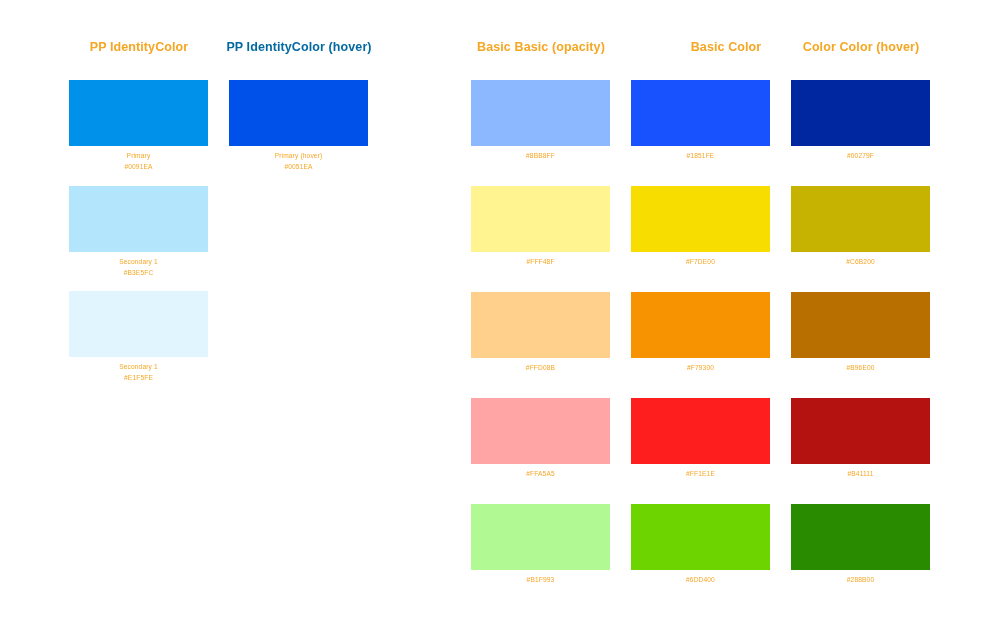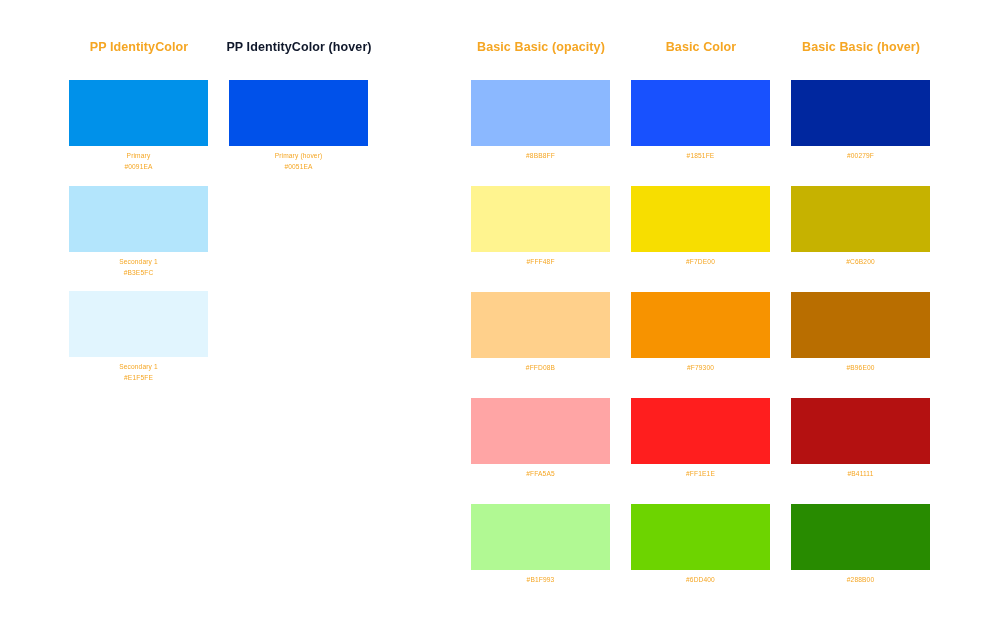--- a/index.html
+++ b/index.html
@@ -73,7 +73,7 @@
 
   <div class="col-header" style="left: 139px; top: 40px; color: rgb(245, 166, 35);">PP IdentityColor</div>
 
-  <div class="col-header" style="left: 299px; top: 40px; color: #0f172a;">PP IdentityColor (hover)</div>
+  <div class="col-header" style="left: 299px; top: 40px; color: #0369a1;">PP IdentityColor (hover)</div>
 
   <div class="col-header" style="left: 541px; top: 40px; color: rgb(245, 166, 35);">Basic Basic (opacity)</div>
 

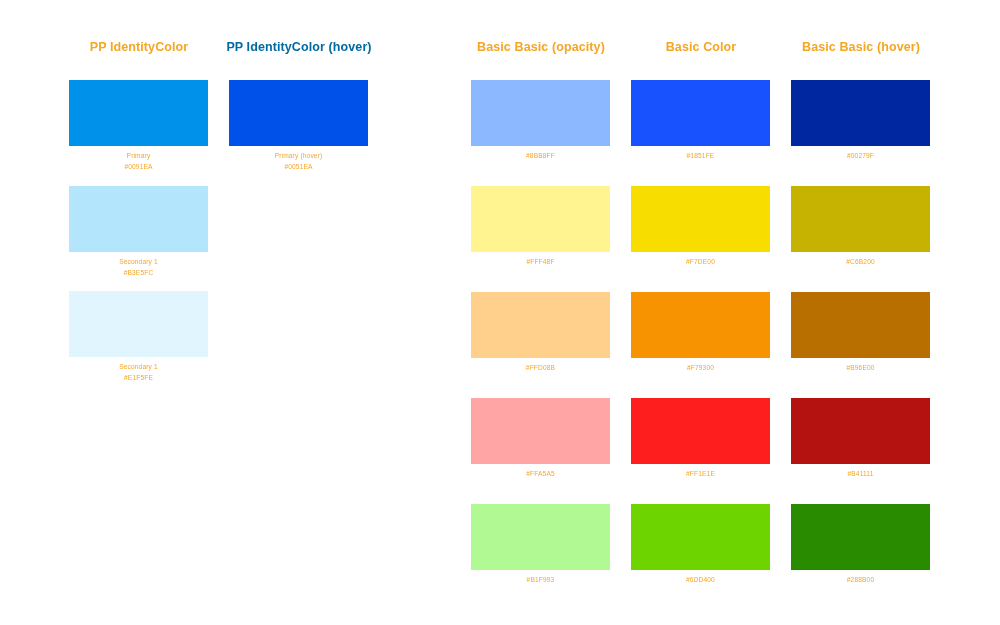--- a/index.html
+++ b/index.html
@@ -77,7 +77,7 @@
 
   <div class="col-header" style="left: 541px; top: 40px; color: rgb(245, 166, 35);">Basic Basic (opacity)</div>
 
-  <div class="col-header" style="left: 701px; top: 40px; color: rgb(245, 166, 35);">Basic Color</div>
+  <div class="col-header" style="left: 726px; top: 40px; color: rgb(245, 166, 35);">Basic Color</div>
 
   <div class="col-header" style="left: 861px; top: 40px; color: rgb(245, 166, 35);">Basic Basic (hover)</div>
 

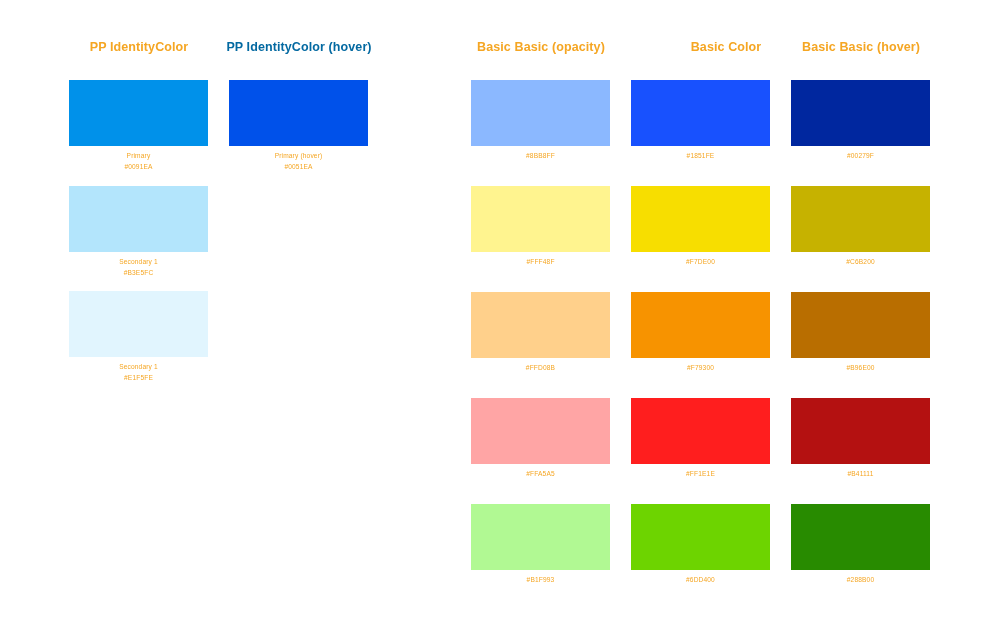--- a/index.html
+++ b/index.html
@@ -79,7 +79,7 @@
 
   <div class="col-header" style="left: 726px; top: 40px; color: rgb(245, 166, 35);">Basic Color</div>
 
-  <div class="col-header" style="left: 861px; top: 40px; color: rgb(245, 166, 35);">Basic Basic (hover)</div>
+  <div class="col-header" style="left: 861px; top: 40px; color: rgb(245, 166, 35);">Color Color (hover)</div>
 
   <div class="swatch-group" style="left:69px; top:80px;">
     <div class="swatch" style="background-color: rgb(0, 145, 234);"></div>

